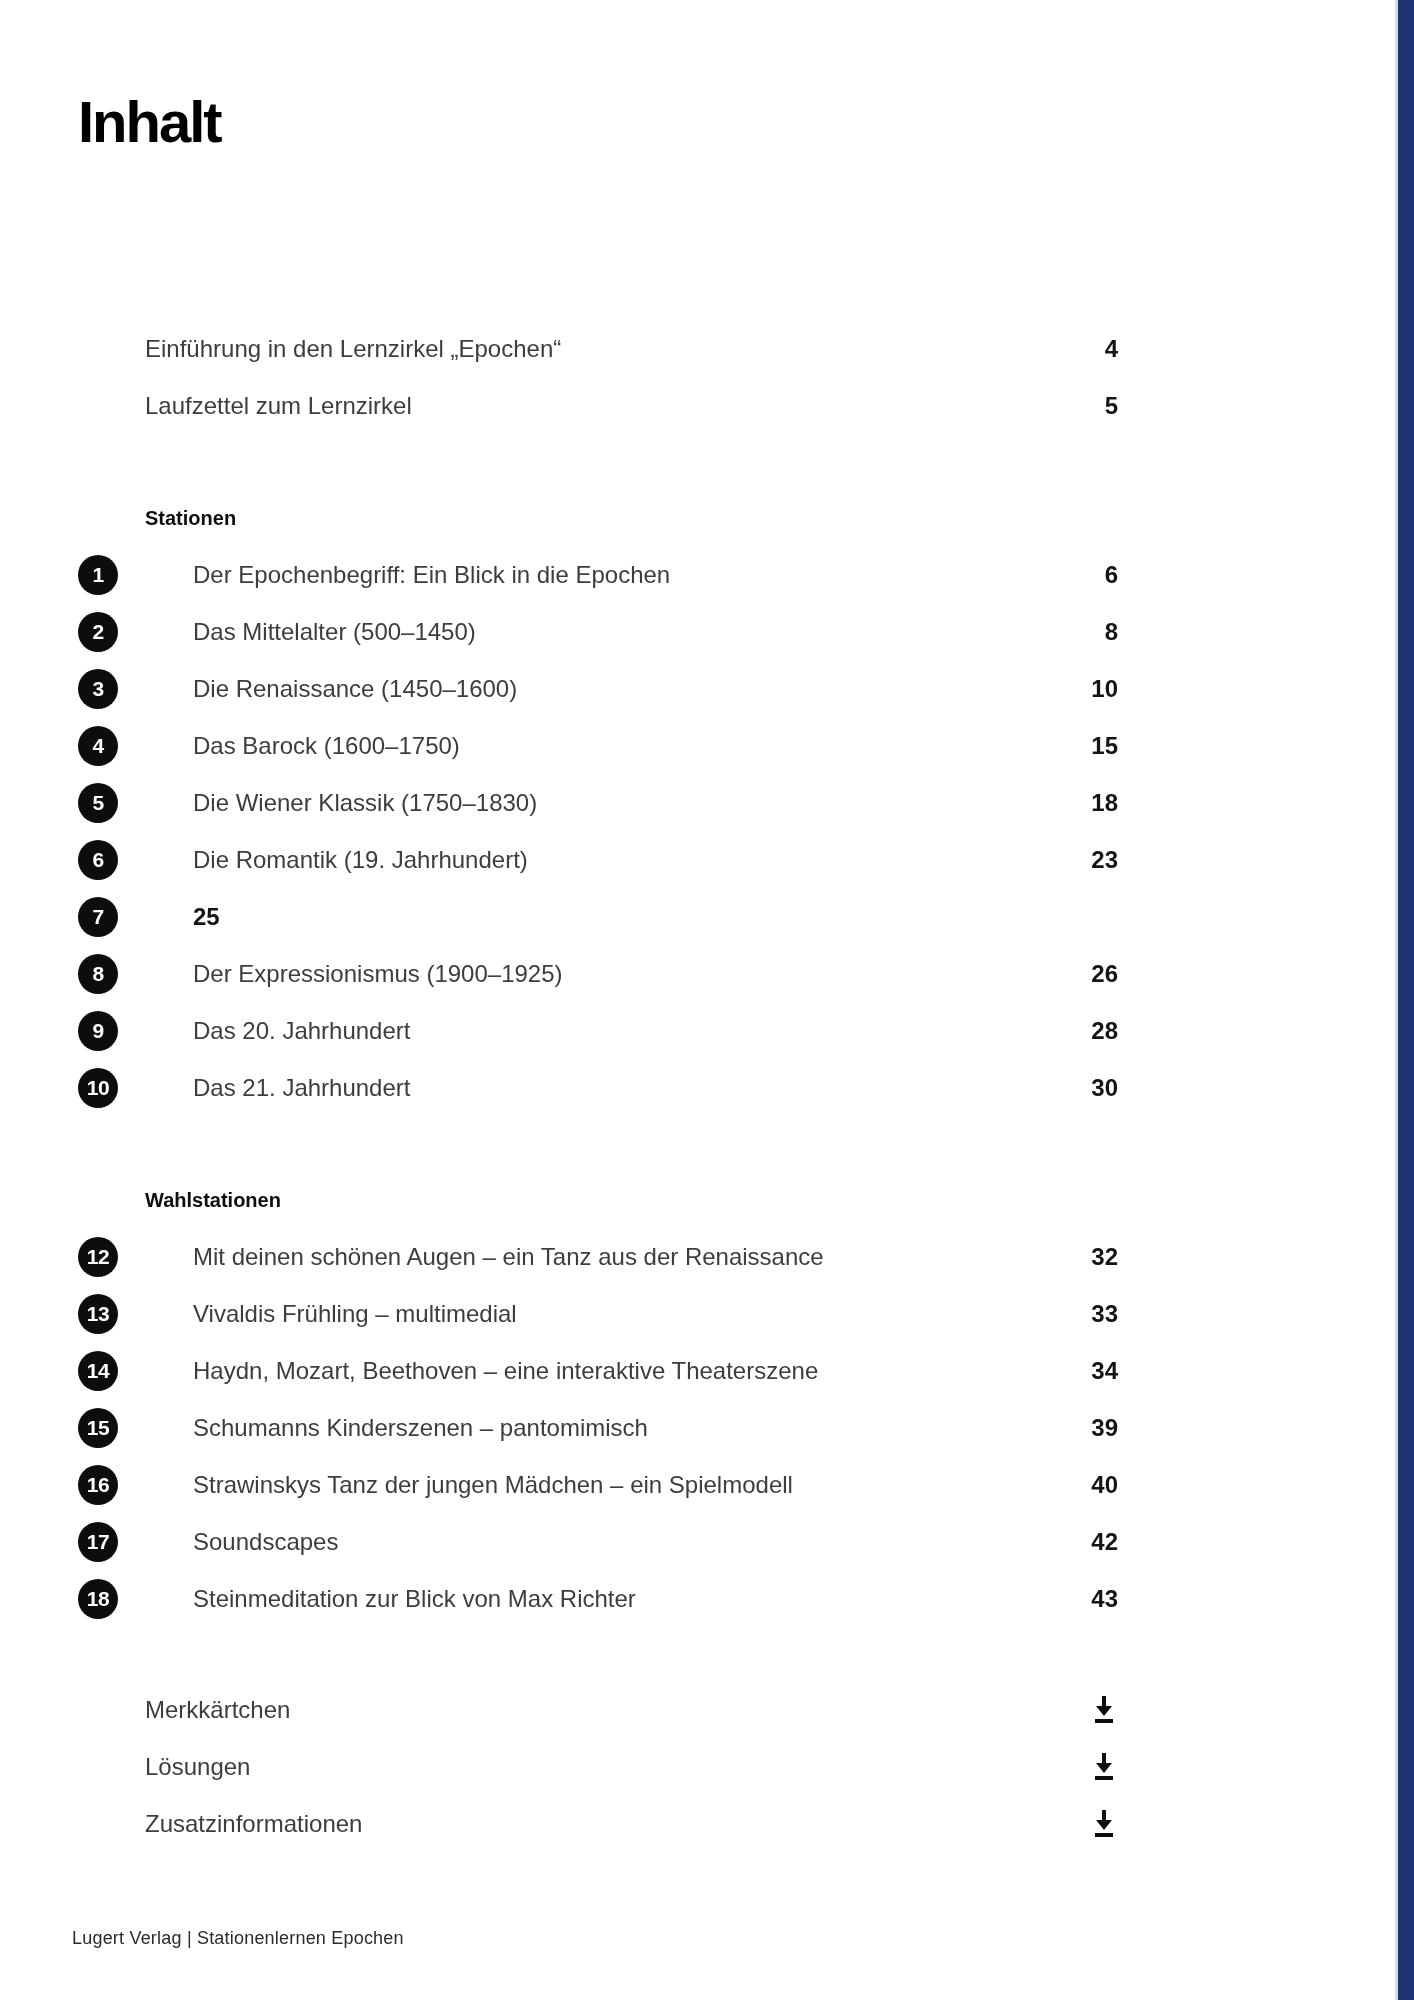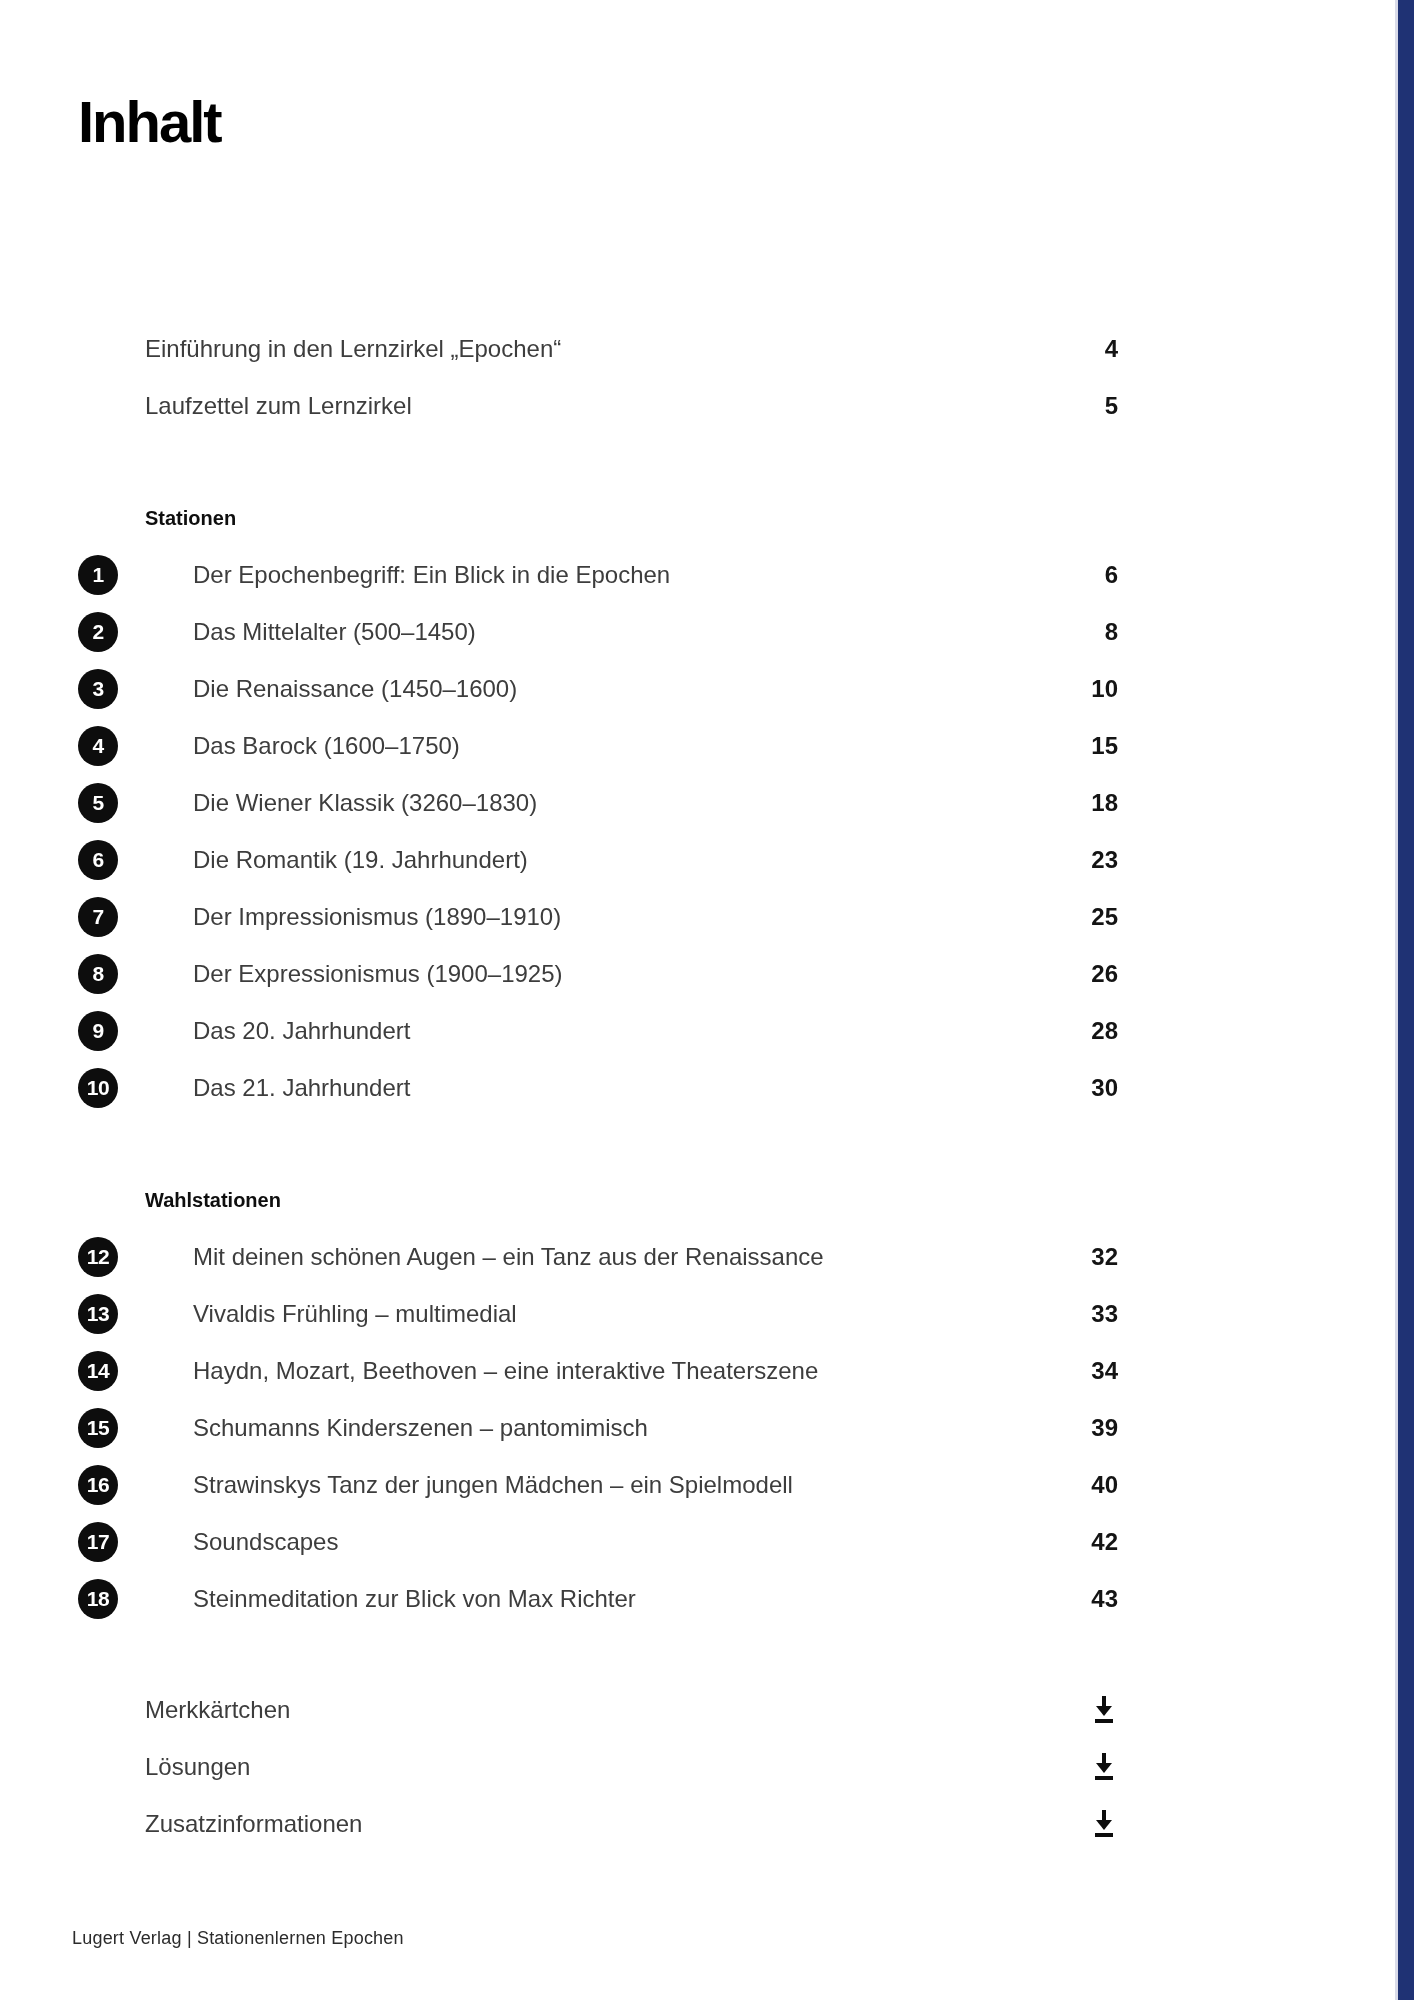--- a/index.html
+++ b/index.html
@@ -139,7 +139,7 @@
         <span class="badge-col">
             <span class="badge">5</span>
           </span>
-        <span class="label">Die Wiener Klassik (3260–1830)</span>
+        <span class="label">Die Wiener Klassik (1750–1830)</span>
         <span class="pagenum">18</span>
       </div>
       <div class="row">

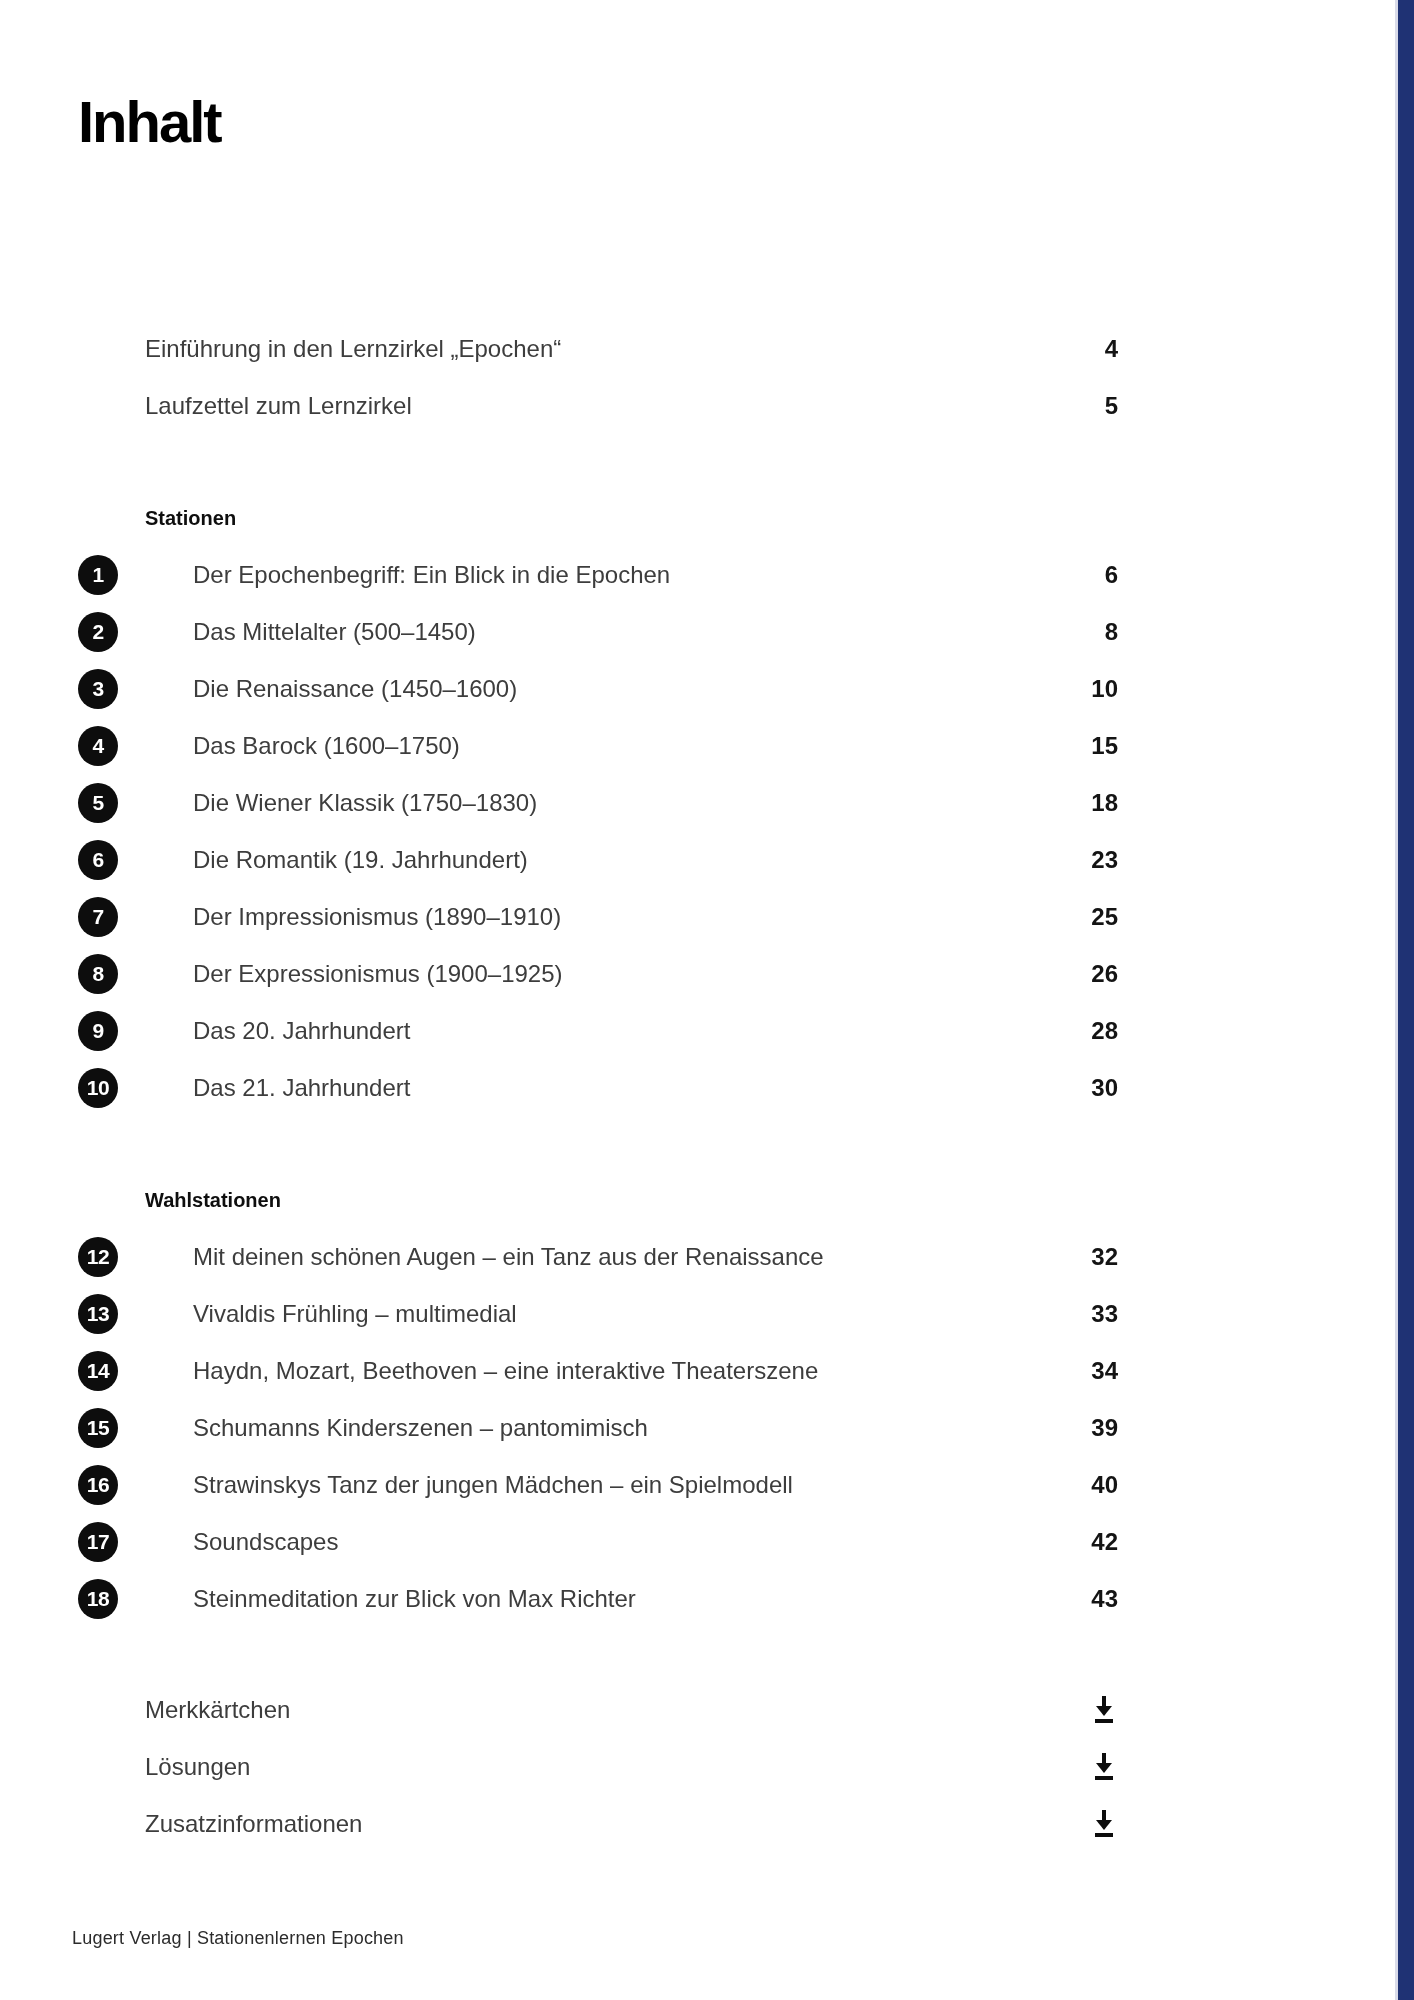--- a/index.html
+++ b/index.html
@@ -153,7 +153,6 @@
         <span class="badge-col">
             <span class="badge">7</span>
           </span>
-        <span class="label">Der Impressionismus (1890–1910)</span>
         <span class="pagenum">25</span>
       </div>
       <div class="row">

